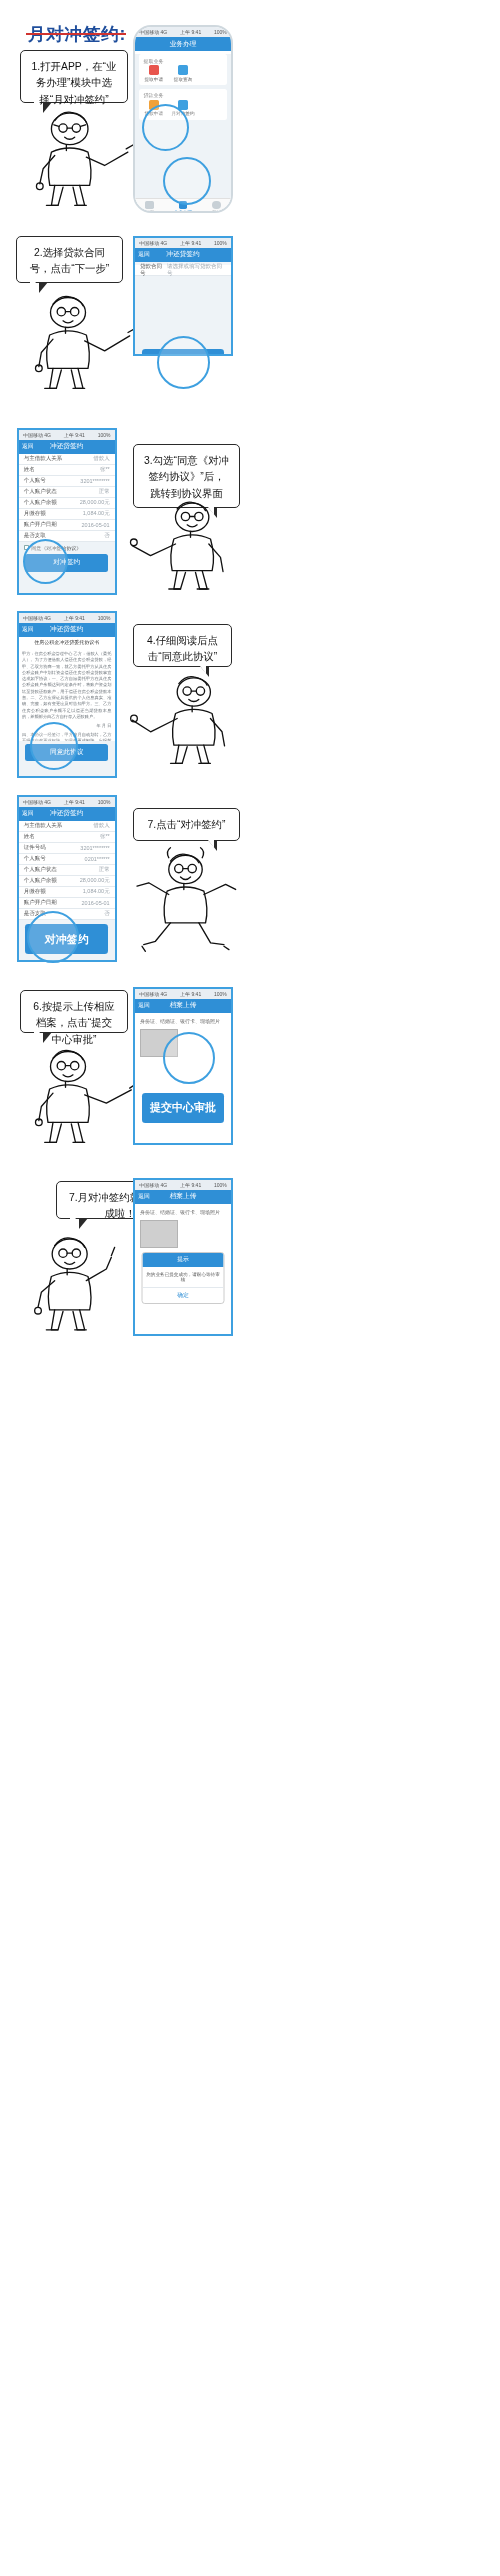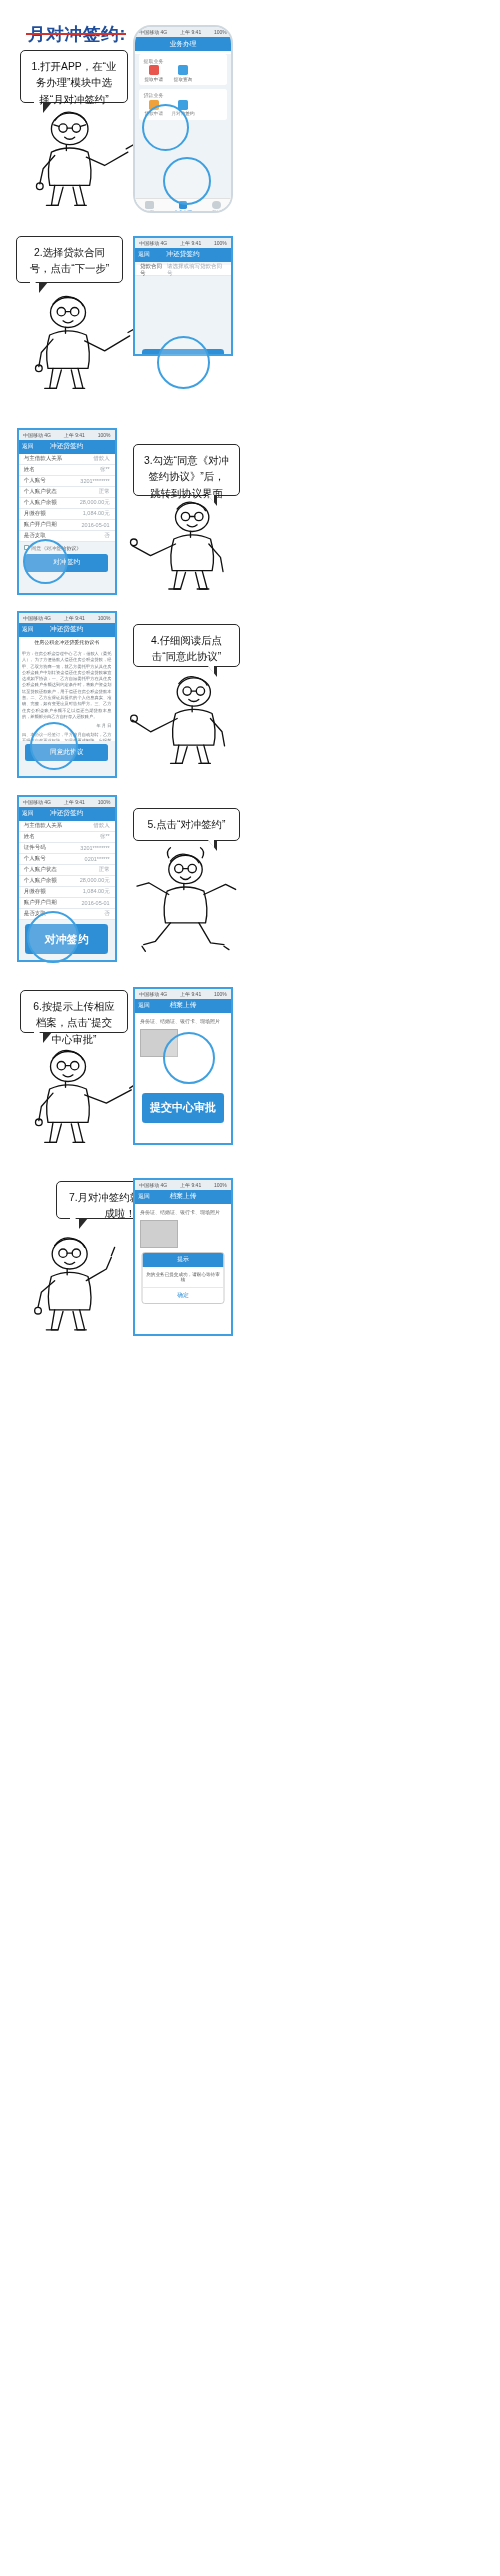--- a/index.html
+++ b/index.html
@@ -373,7 +373,7 @@
     </div>
     <div class="hl-circle" style="left:23px; top:118px; width:45px; height:45px;"></div>
 
-    <div class="bubble" style="left:133px; top:23px; width:107px; height:52px;">
+    <div class="bubble" style="left:133px; top:23px; width:107px; height:64px;">
       <span>3.勾选“同意《对冲签约协议》”后，跳转到协议界面</span>
       <span class="tail tail-dr"></span>
     </div>

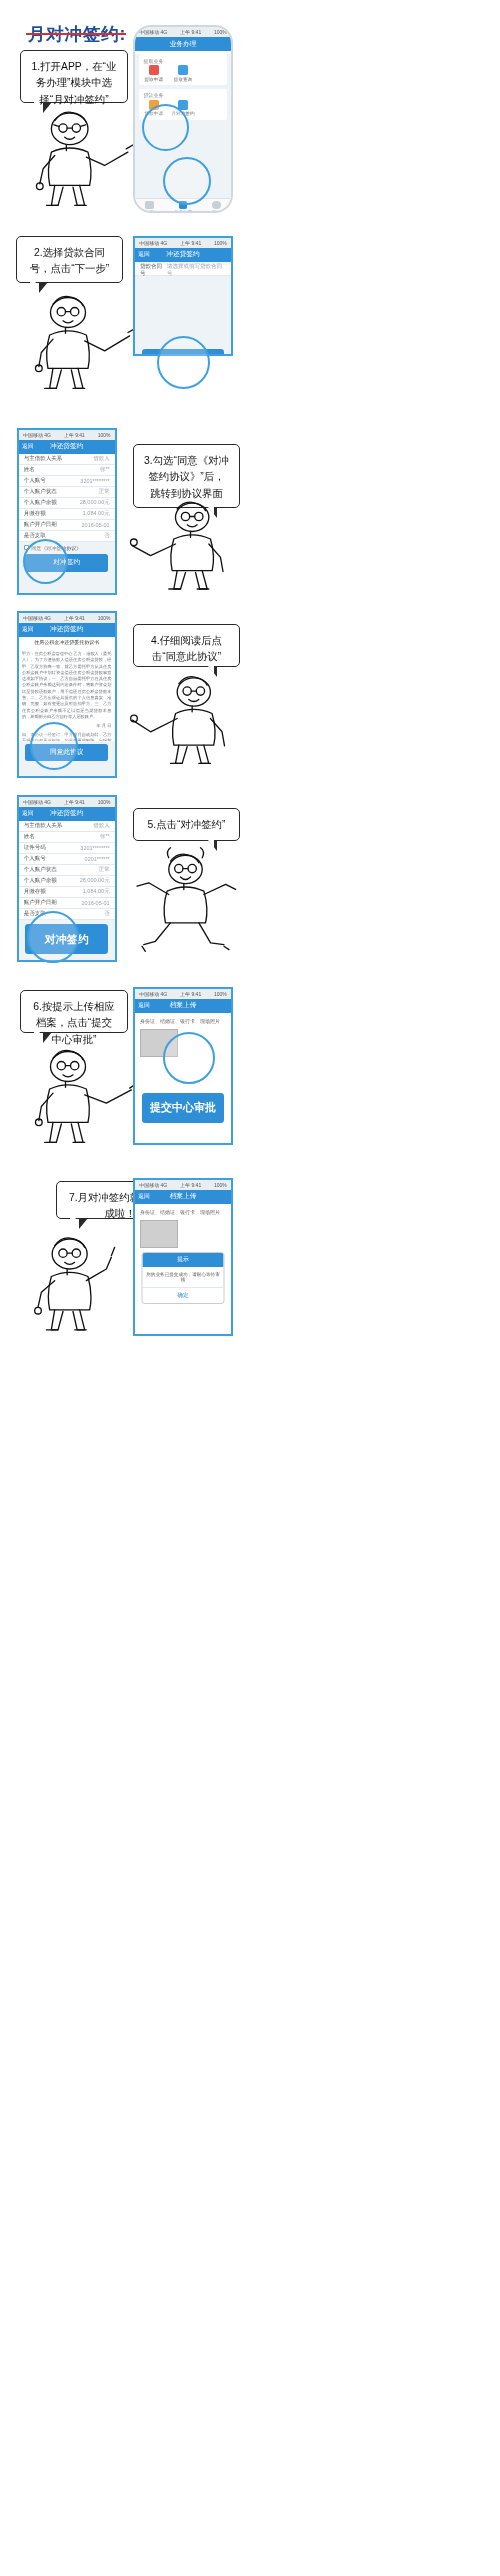--- a/index.html
+++ b/index.html
@@ -426,7 +426,7 @@
     </div>
     <div class="hl-circle" style="left:30px; top:118px; width:48px; height:48px;"></div>
 
-    <div class="bubble" style="left:133px; top:20px; width:107px; height:43px;">
+    <div class="bubble" style="left:133px; top:20px; width:99px; height:43px;">
       <span>4.仔细阅读后点击“同意此协议”</span>
       <span class="tail tail-dr"></span>
     </div>

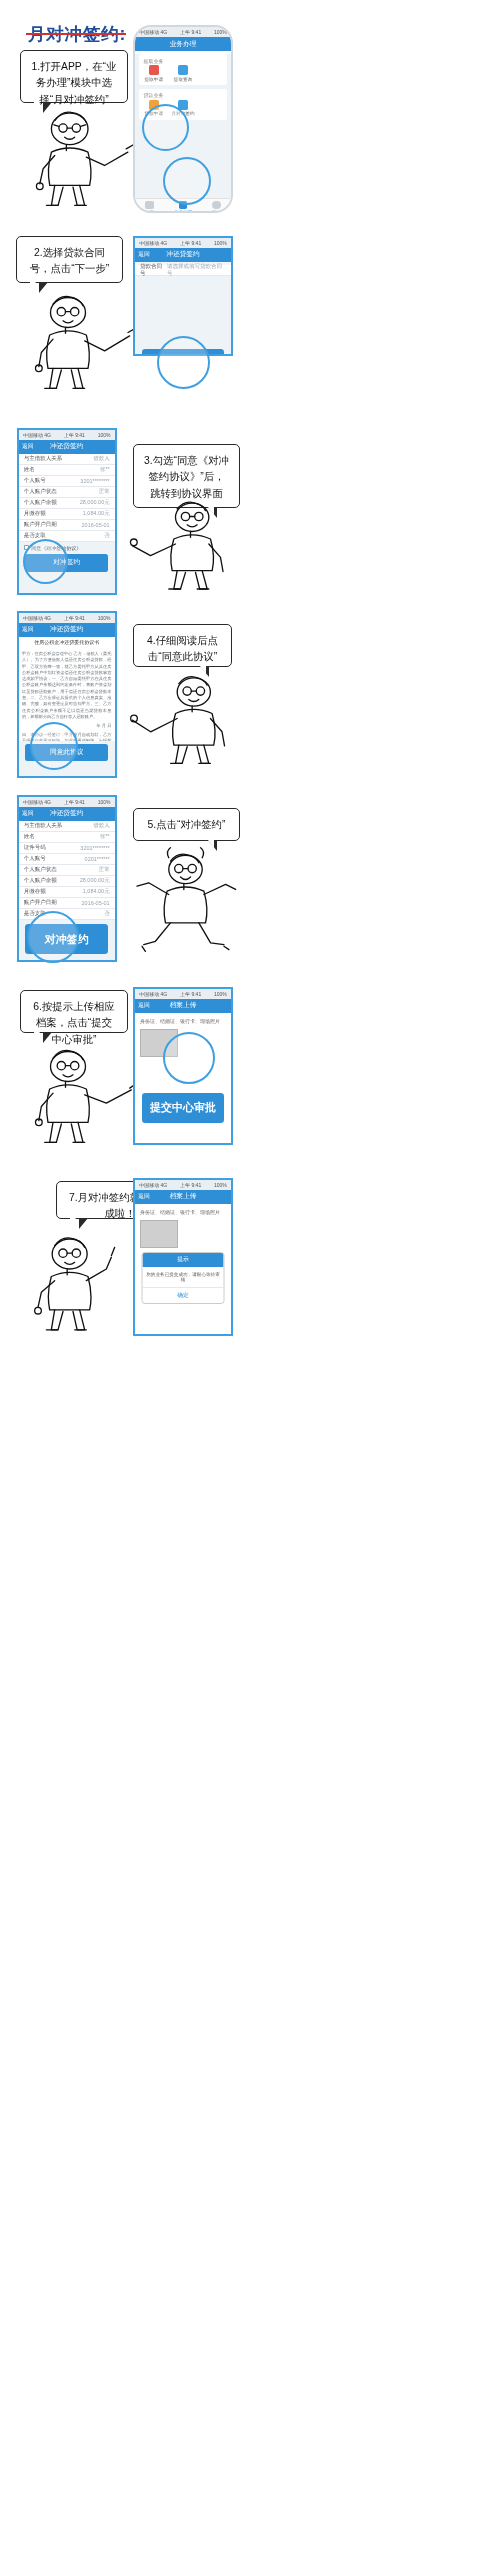--- a/index.html
+++ b/index.html
@@ -510,7 +510,7 @@
     <div class="hl-circle" style="left:27px; top:123px; width:52px; height:52px;"></div>
 
     <div class="bubble" style="left:133px; top:20px; width:107px; height:33px;">
-      <span>5.点击“对冲签约”</span>
+      <span>7.点击“对冲签约”</span>
       <span class="tail tail-dr"></span>
     </div>
 

